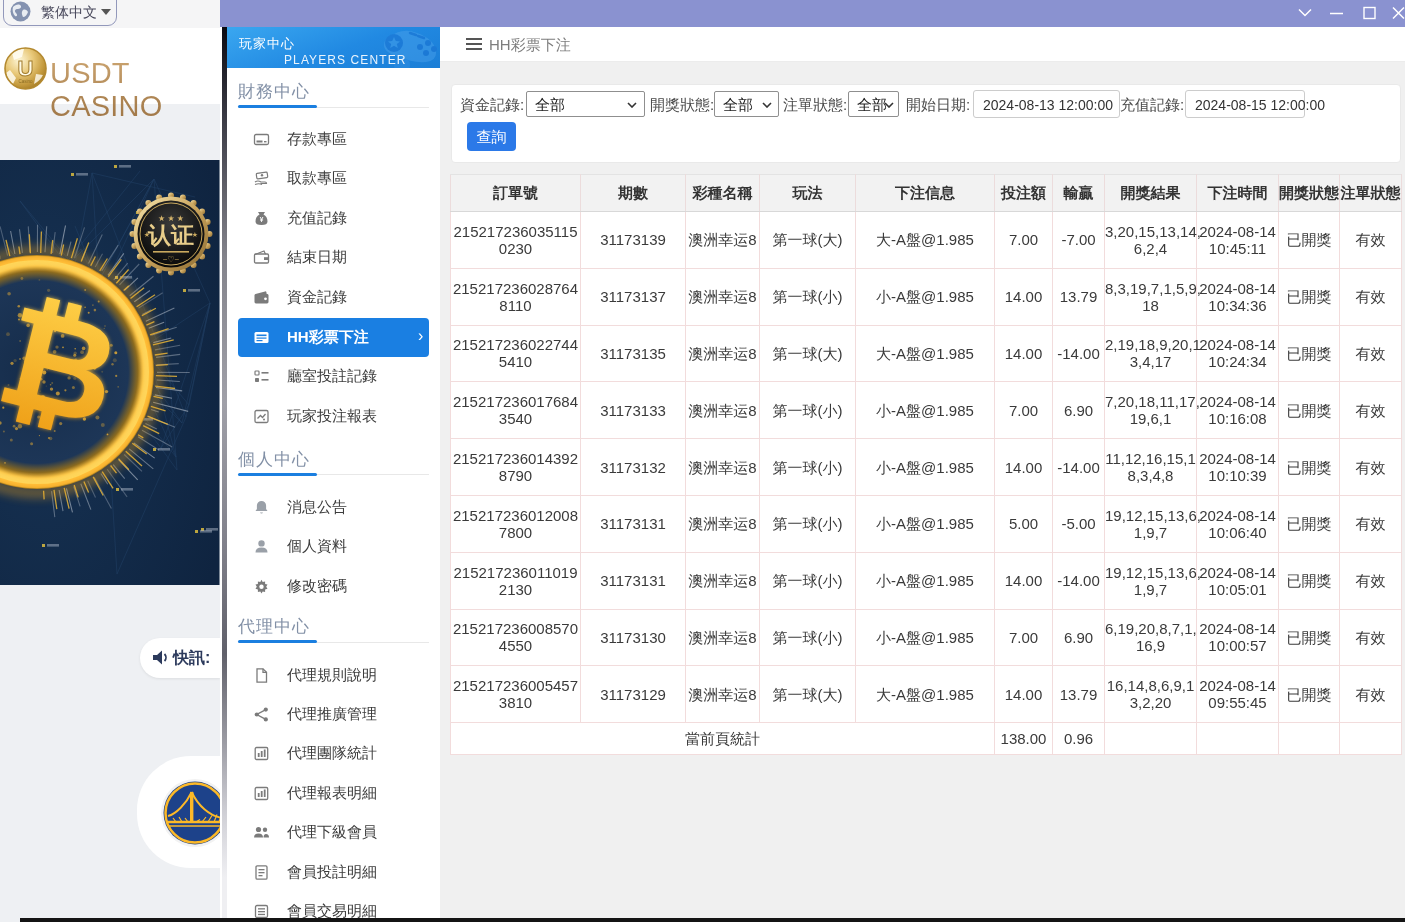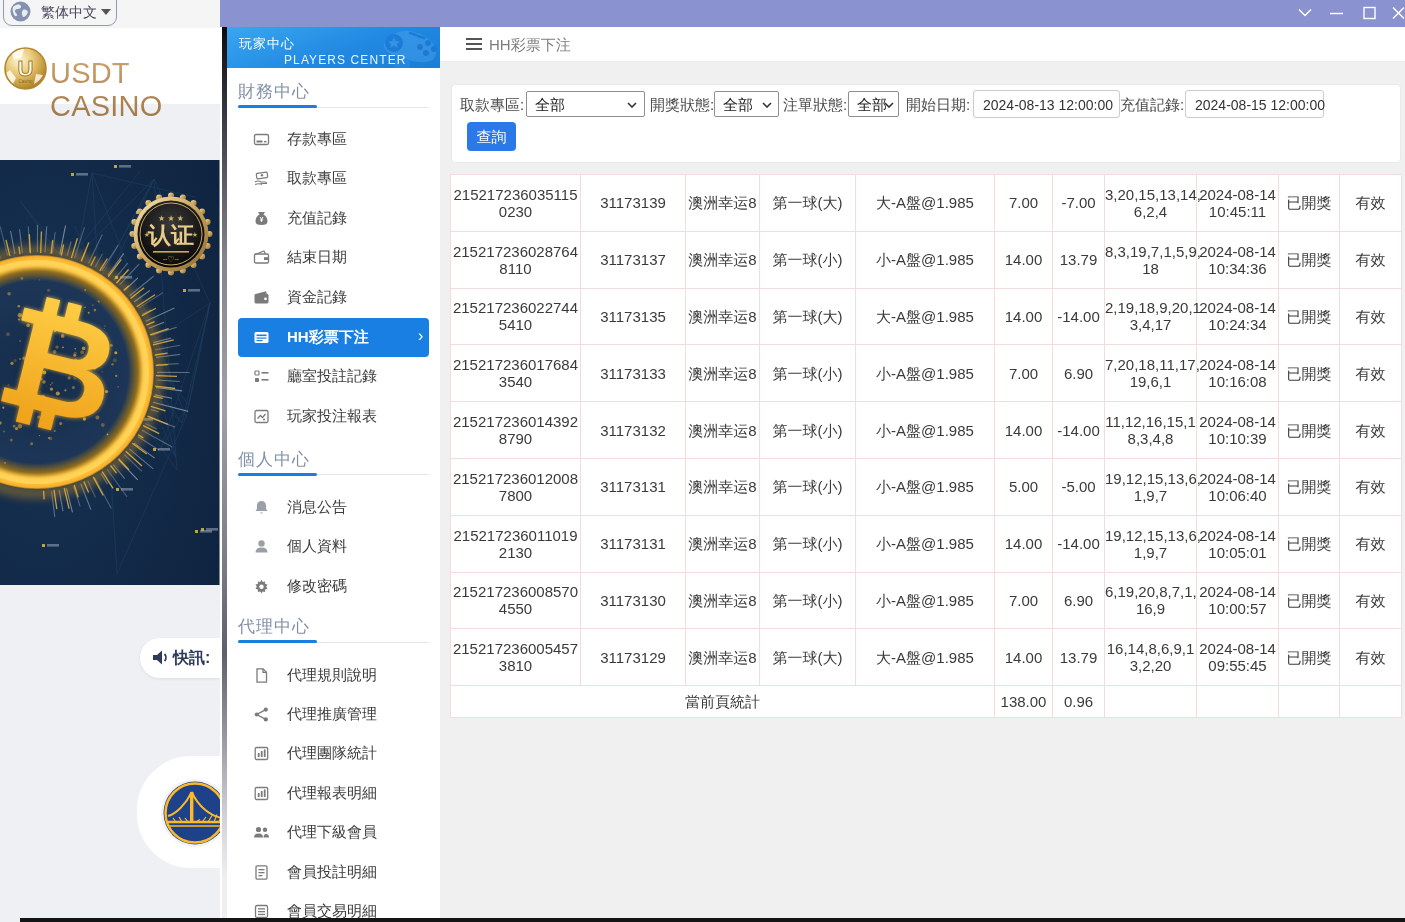--- a/index.html
+++ b/index.html
@@ -700,7 +700,7 @@
 <div class="abs" id="tbtext">HH彩票下注</div>
 <div class="abs" id="maingray"></div>
 <div class="abs" id="card"></div>
-<div class="flbl abs" style="left:460px">取款專區:</div>
+<div class="flbl abs" style="left:460px">資金記錄:</div>
 <div class="fsel abs" style="left:526px;width:119px">
       <span>全部</span>
       <svg class="abs" style="right:7px;top:10px" width="10" height="6" viewBox="0 0 10 6">

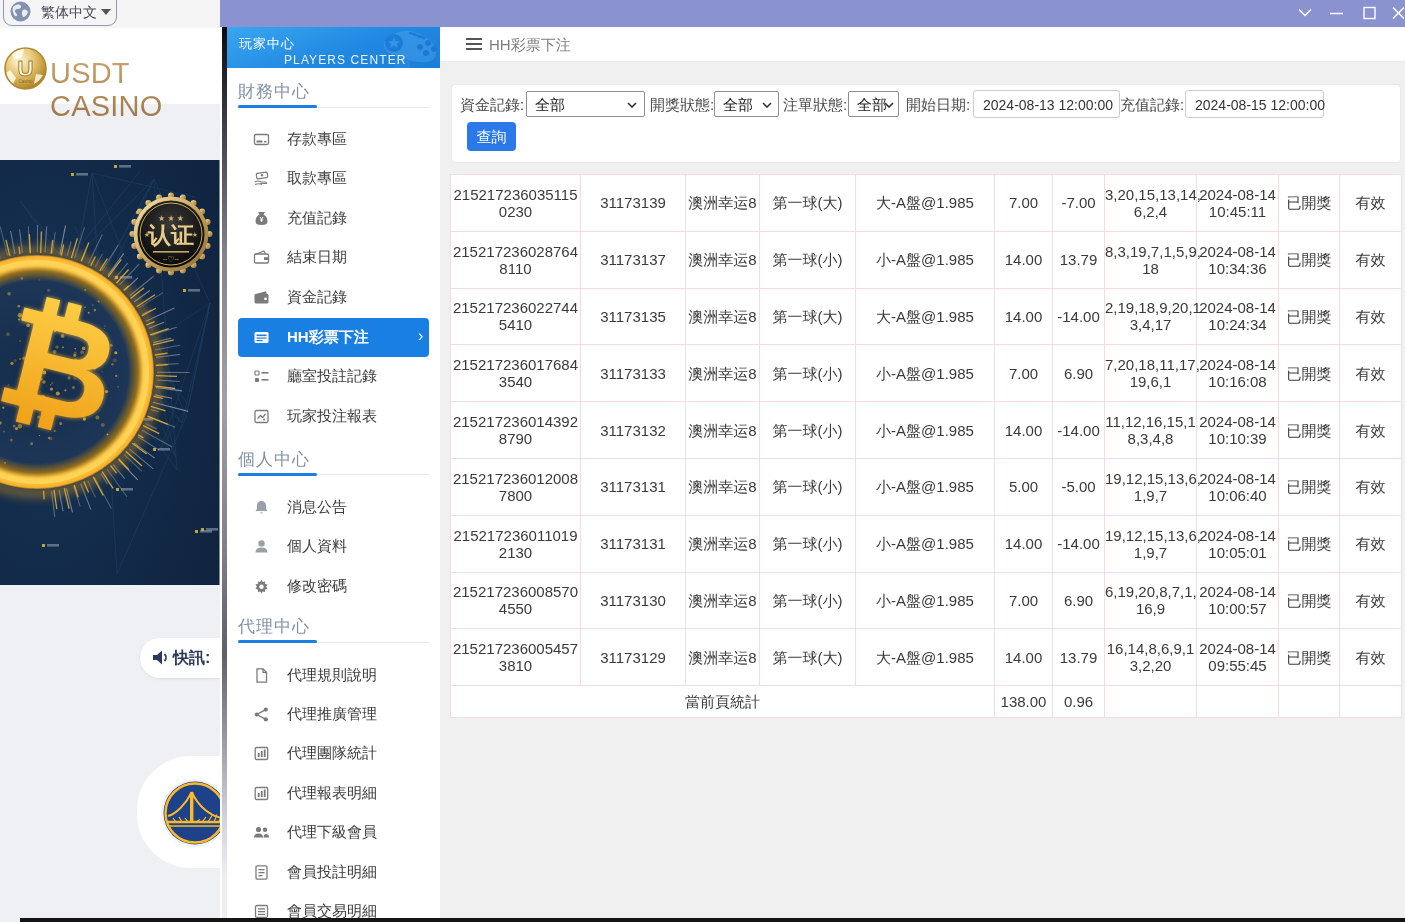--- a/index.html
+++ b/index.html
@@ -726,7 +726,7 @@
       <span>2024-08-13 12:00:00</span>
     </div>
 <div class="flbl abs" style="left:1120px">充值記錄:</div>
-<div class="finp abs" style="left:1185px;width:139px">
+<div class="finp abs" style="left:1185px;width:120px">
       <span>2024-08-15 12:00:00</span>
     </div>
 <div class="abs" id="qbtn">查詢</div>

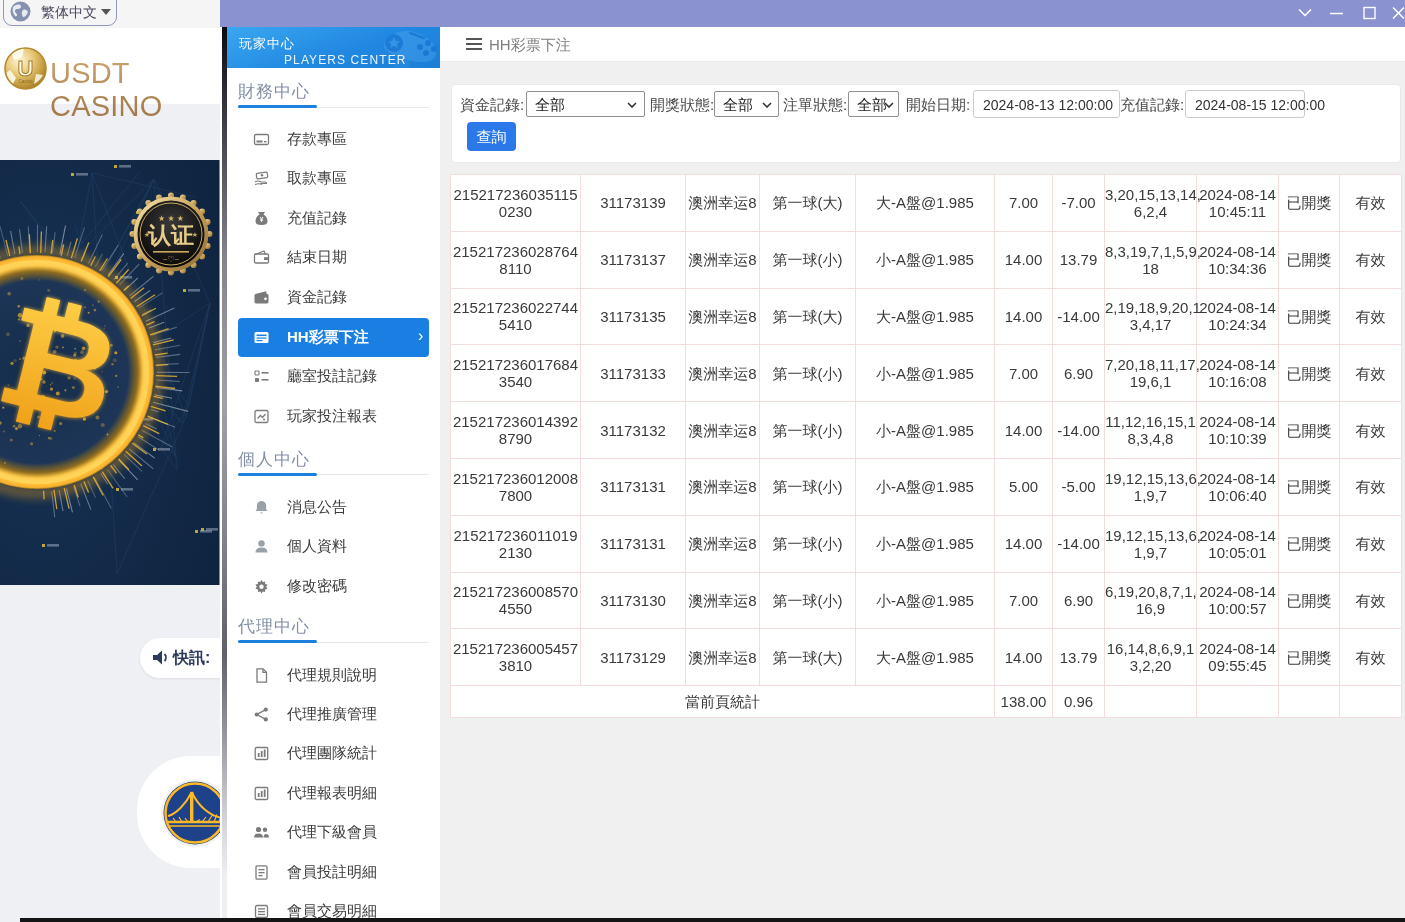--- a/index.html
+++ b/index.html
@@ -746,6 +746,19 @@
           <col style="width:62px">
         </colgroup>
 <tbody>
+          <tr>
+            <th>訂單號</th>
+            <th>期數</th>
+            <th>彩種名稱</th>
+            <th>玩法</th>
+            <th>下注信息</th>
+            <th>投注額</th>
+            <th>輸贏</th>
+            <th>開獎結果</th>
+            <th>下注時間</th>
+            <th>開獎狀態</th>
+            <th>注單狀態</th>
+          </tr>
 <tr>
 <td>215217236035115<br>0230</td>
             <td>31173139</td>

